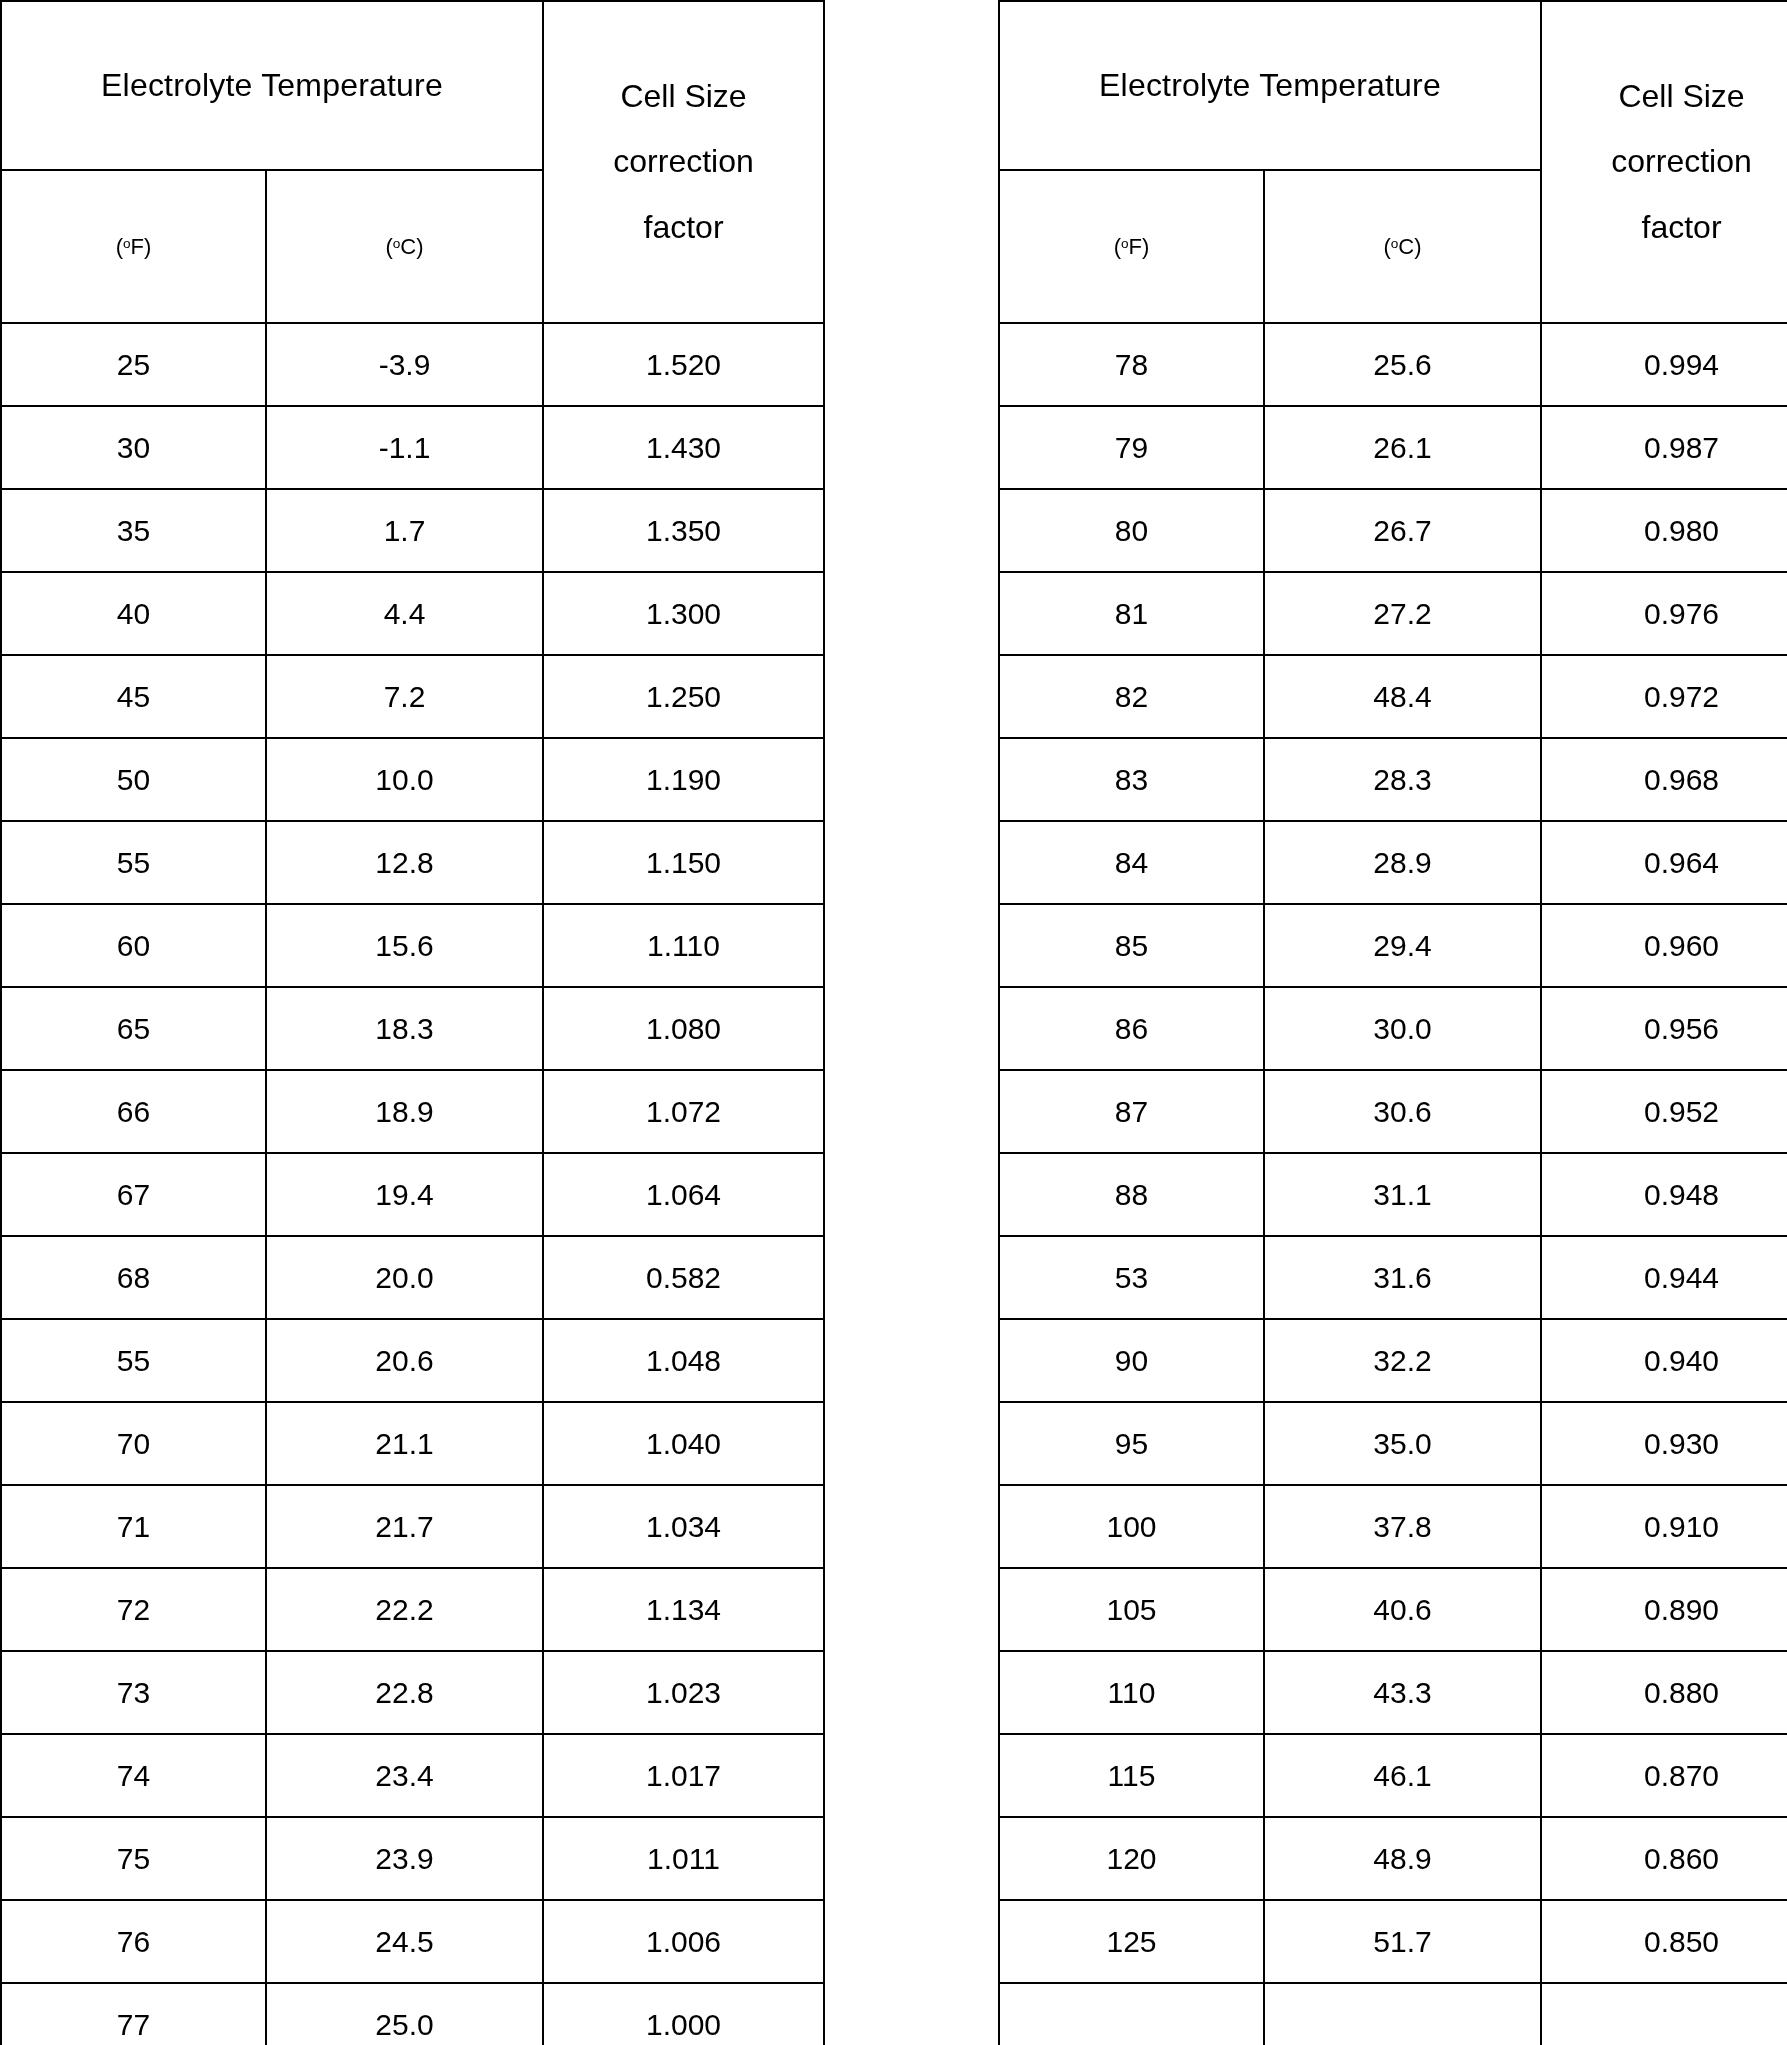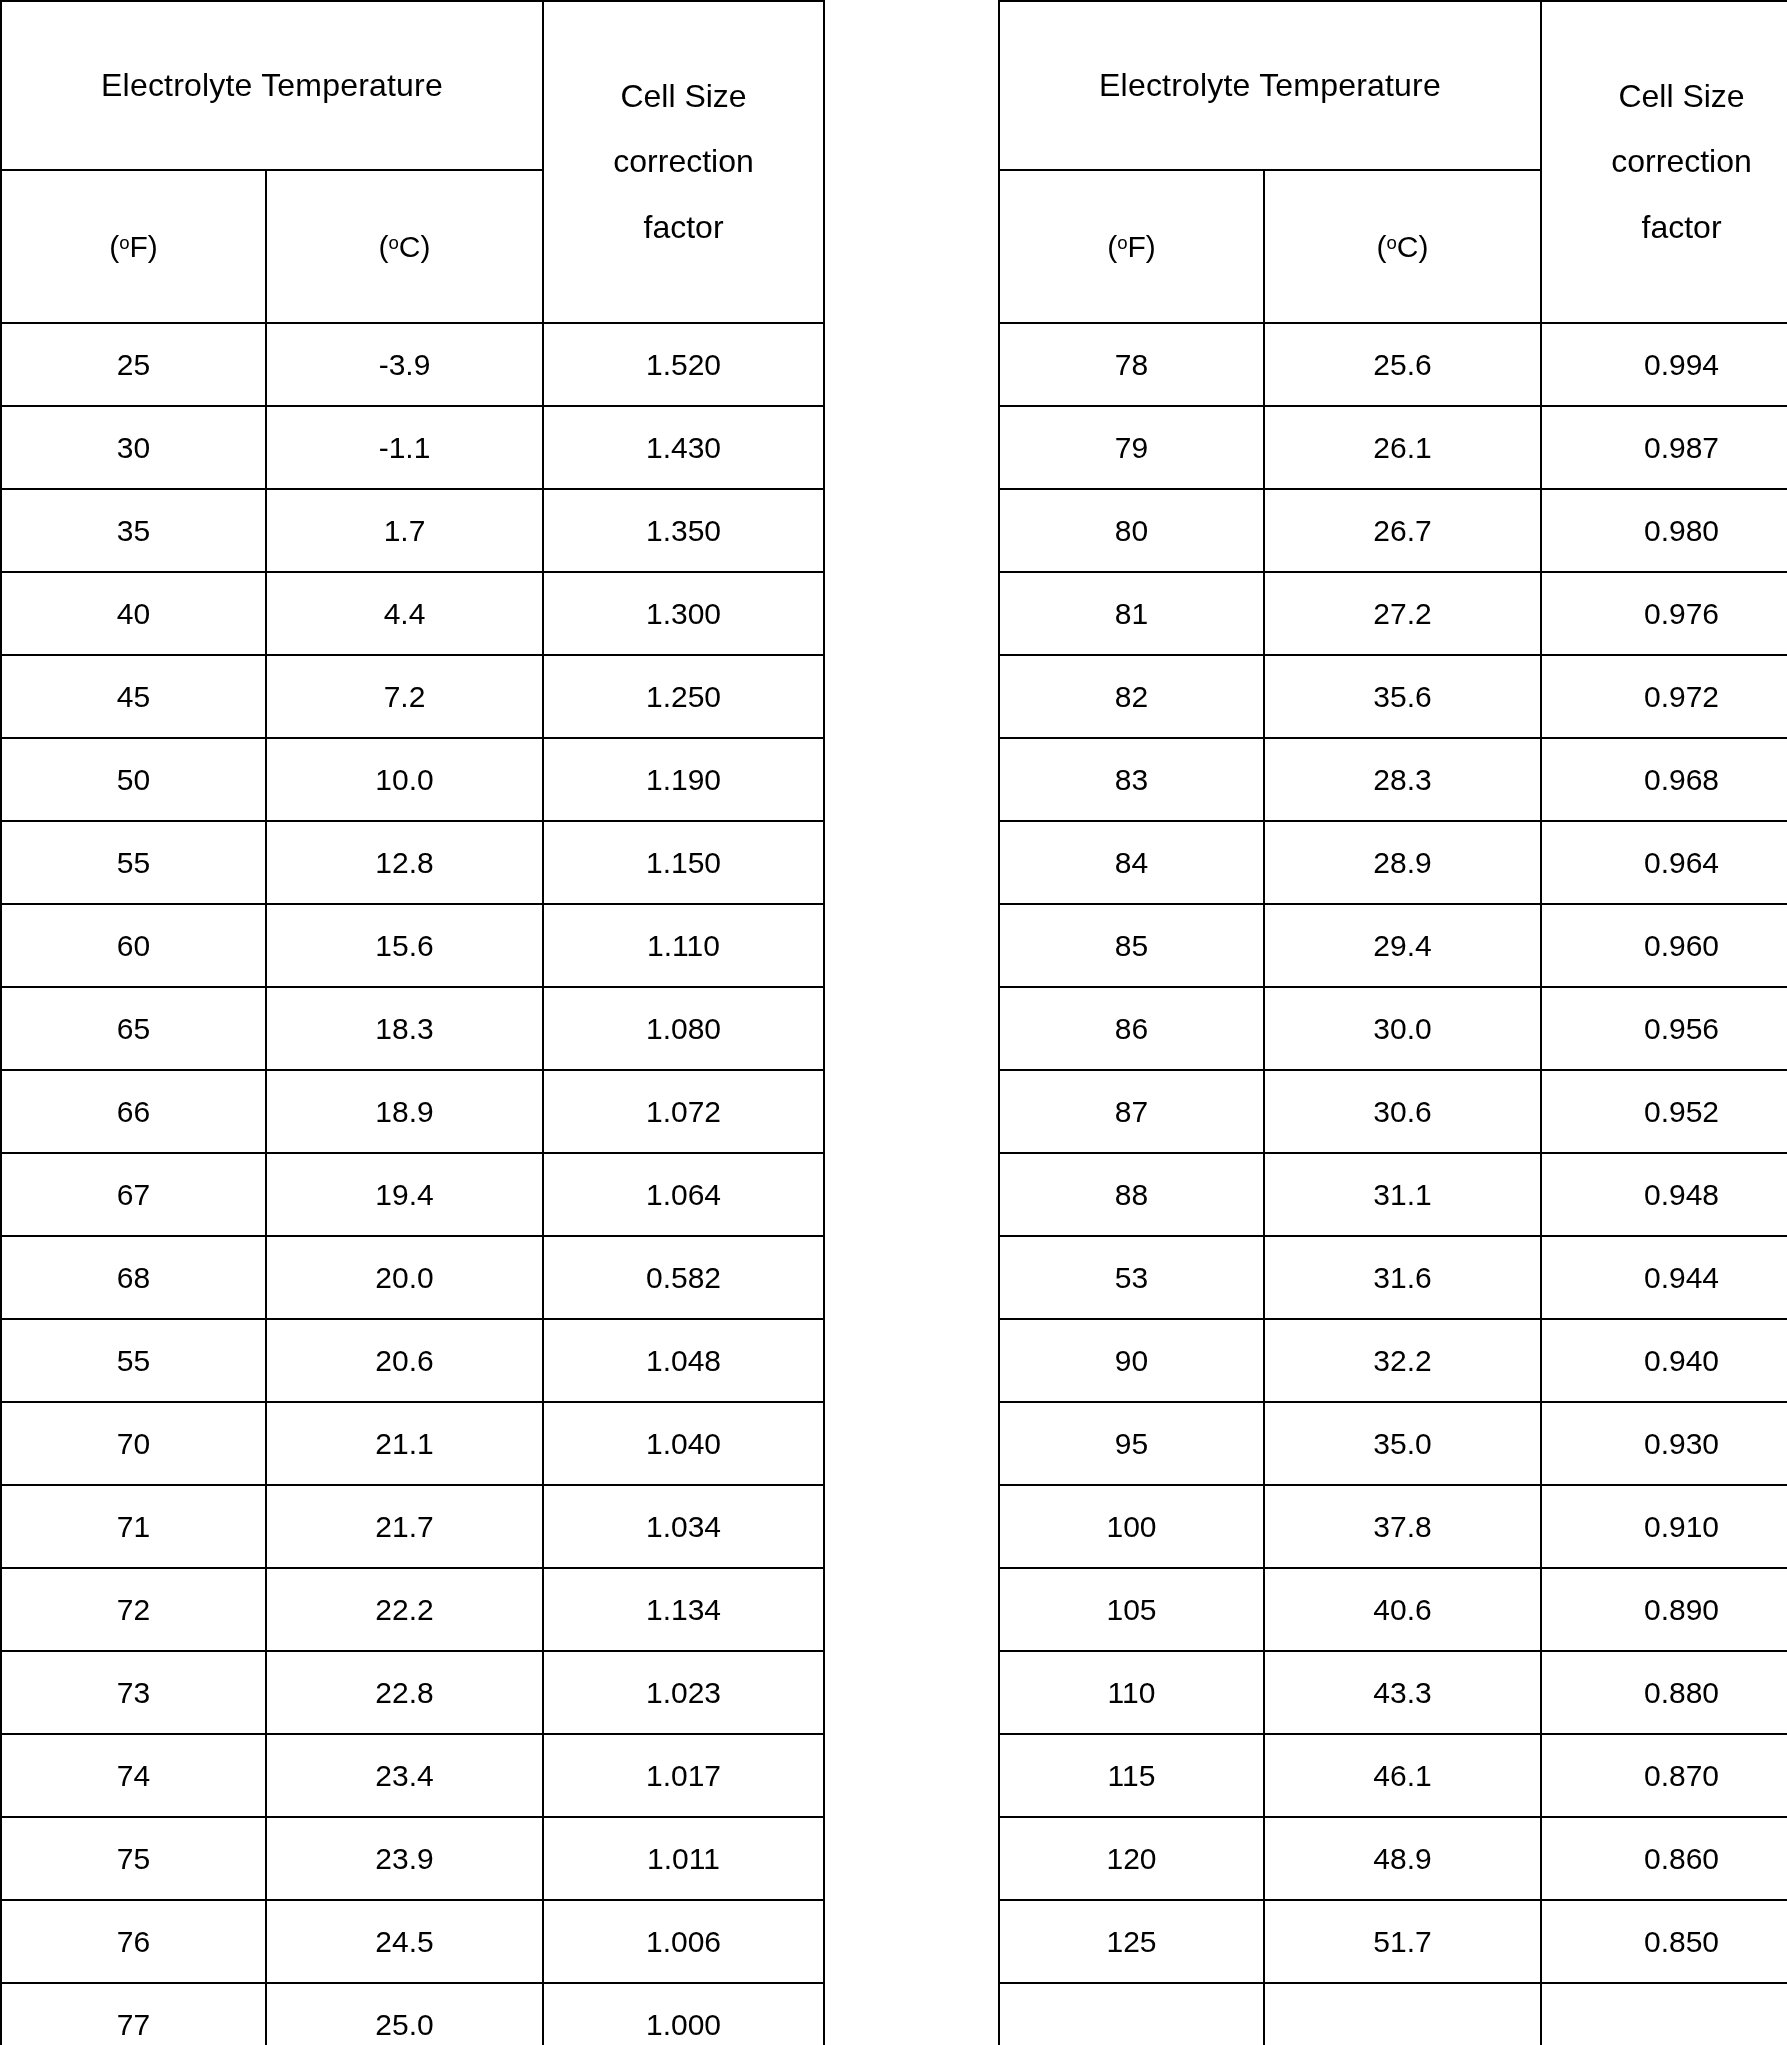--- a/index.html
+++ b/index.html
@@ -65,7 +65,7 @@
   }
   .hdr-unit {
     height: 151px;
-    font-size: 30px;
+    font-size: 22px;
   }
   .hdr-factor {
     font-size: 32px;

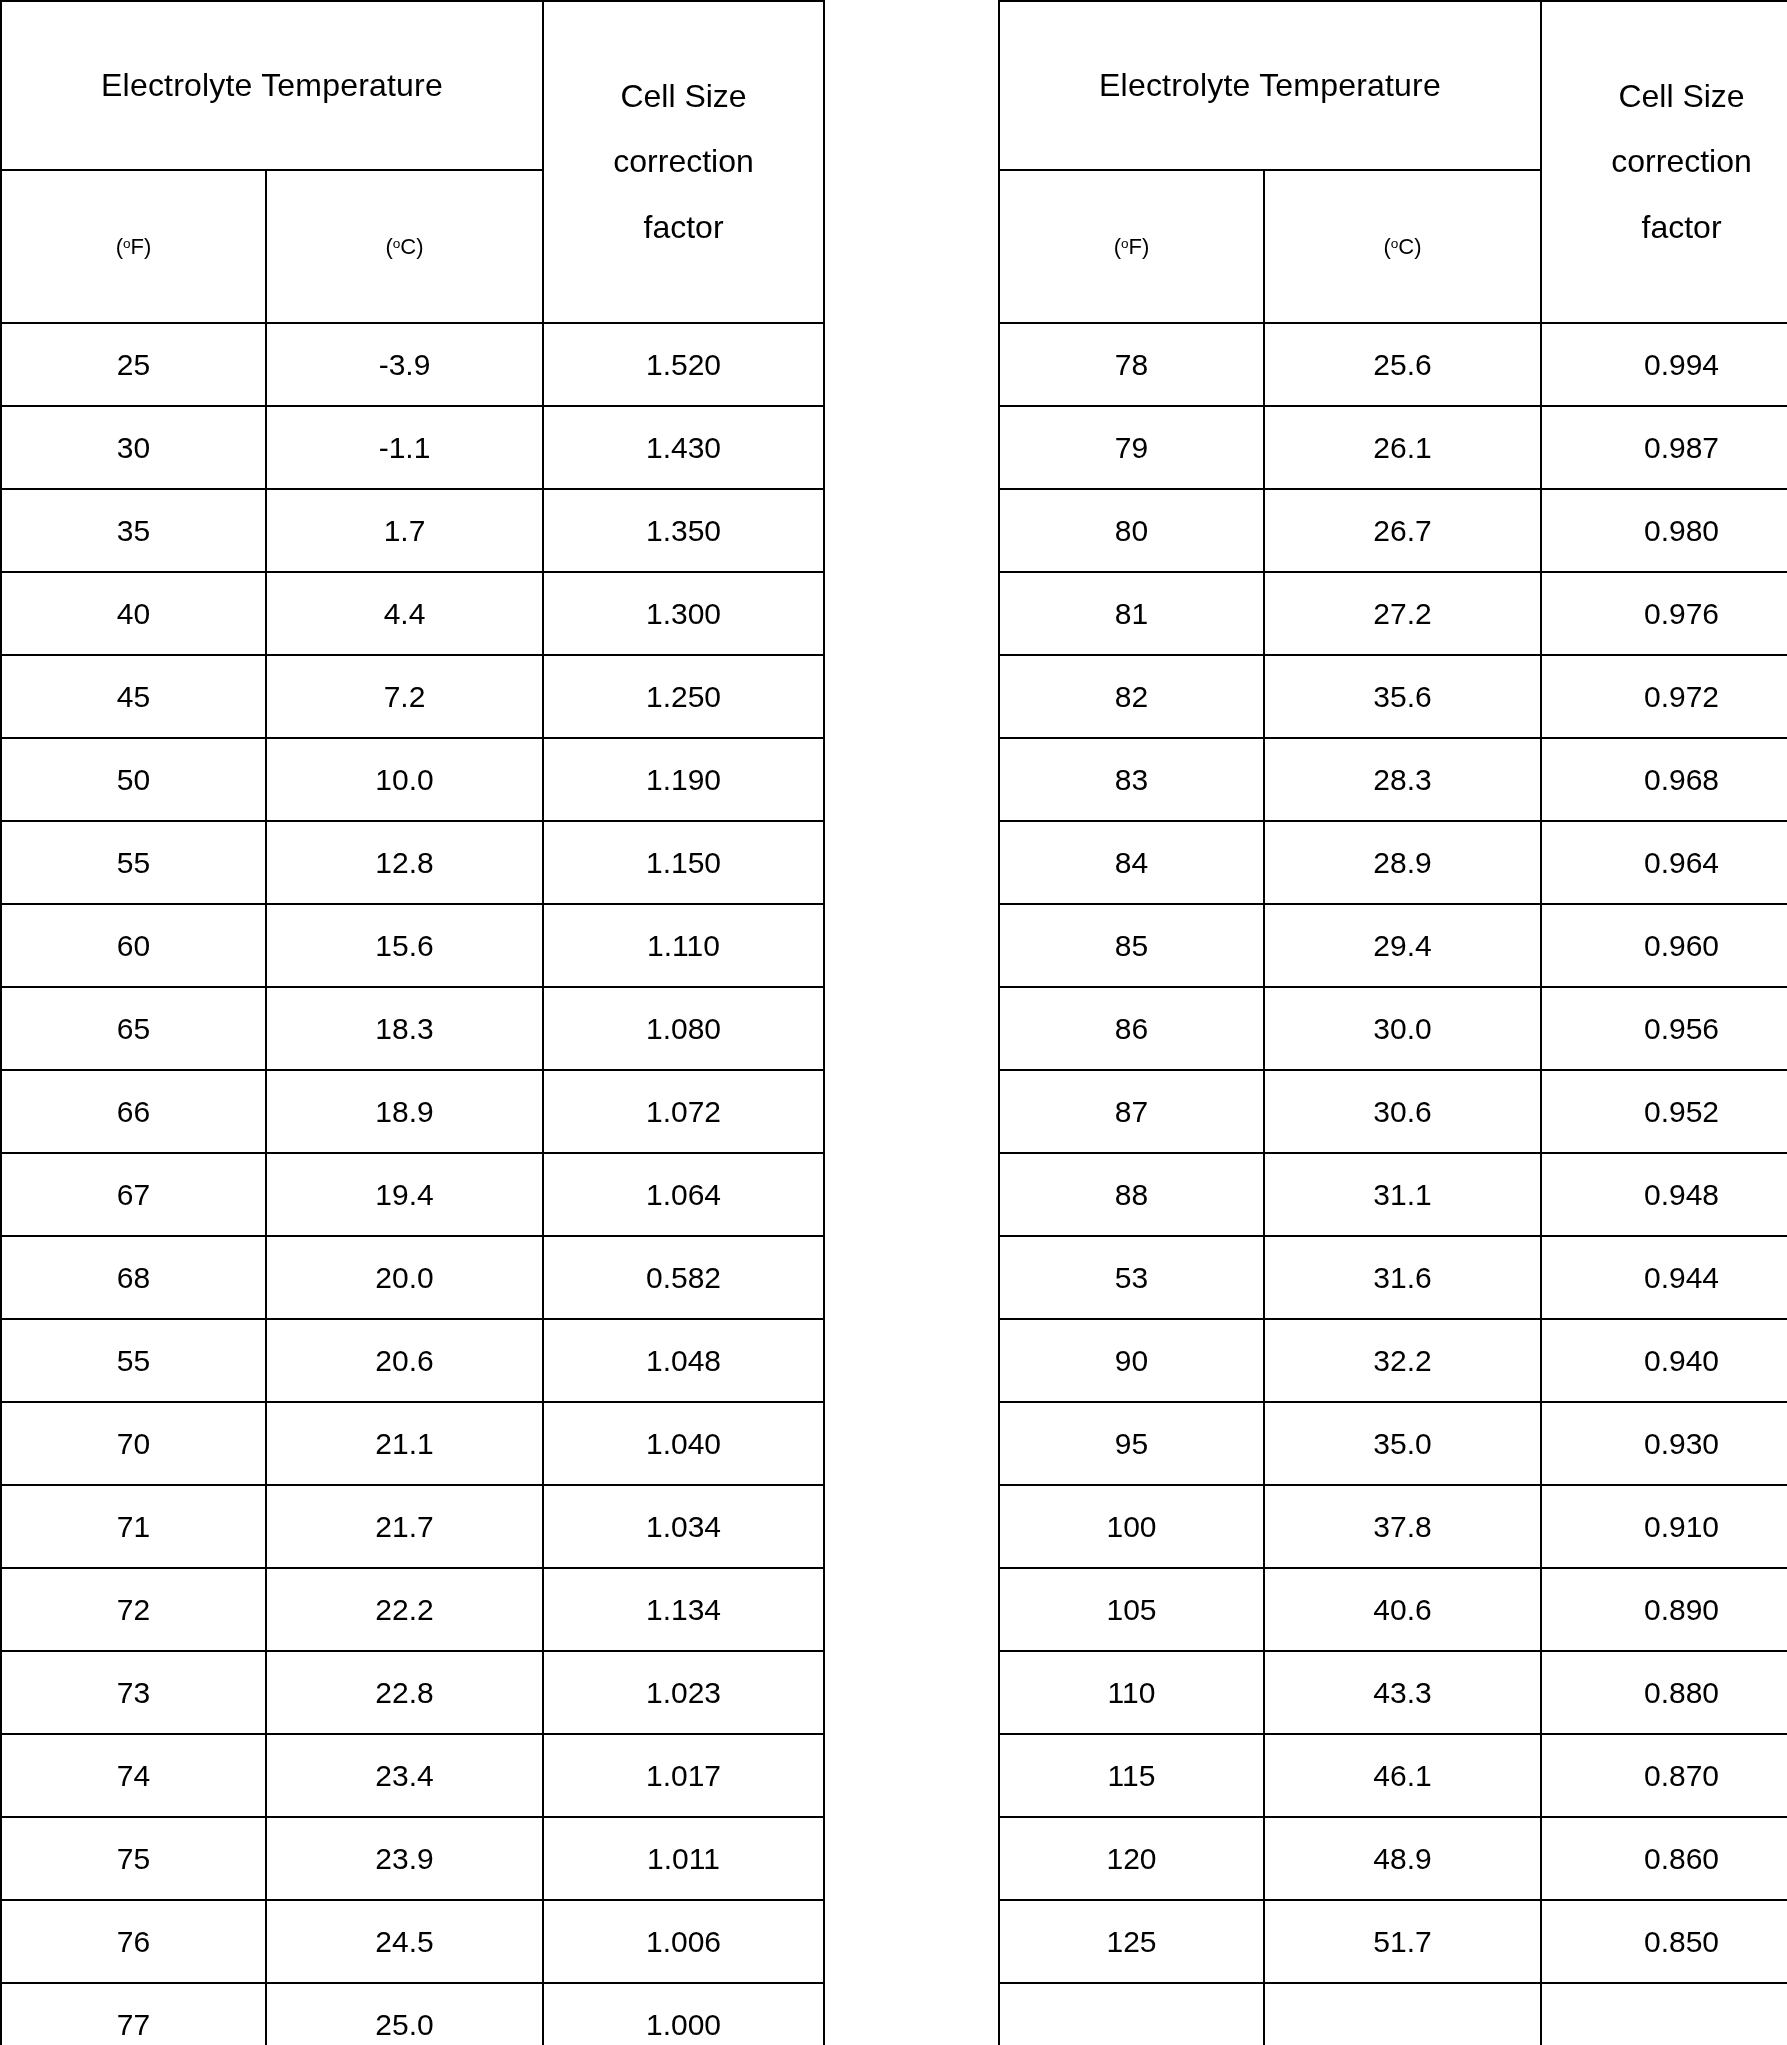--- a/index.html
+++ b/index.html
@@ -273,7 +273,7 @@
             </tr>
             <tr>
               <td class="datacell">82</td>
-              <td class="datacell">35.6</td>
+              <td class="datacell">48.4</td>
               <td class="datacell">0.972</td>
             </tr>
             <tr>

